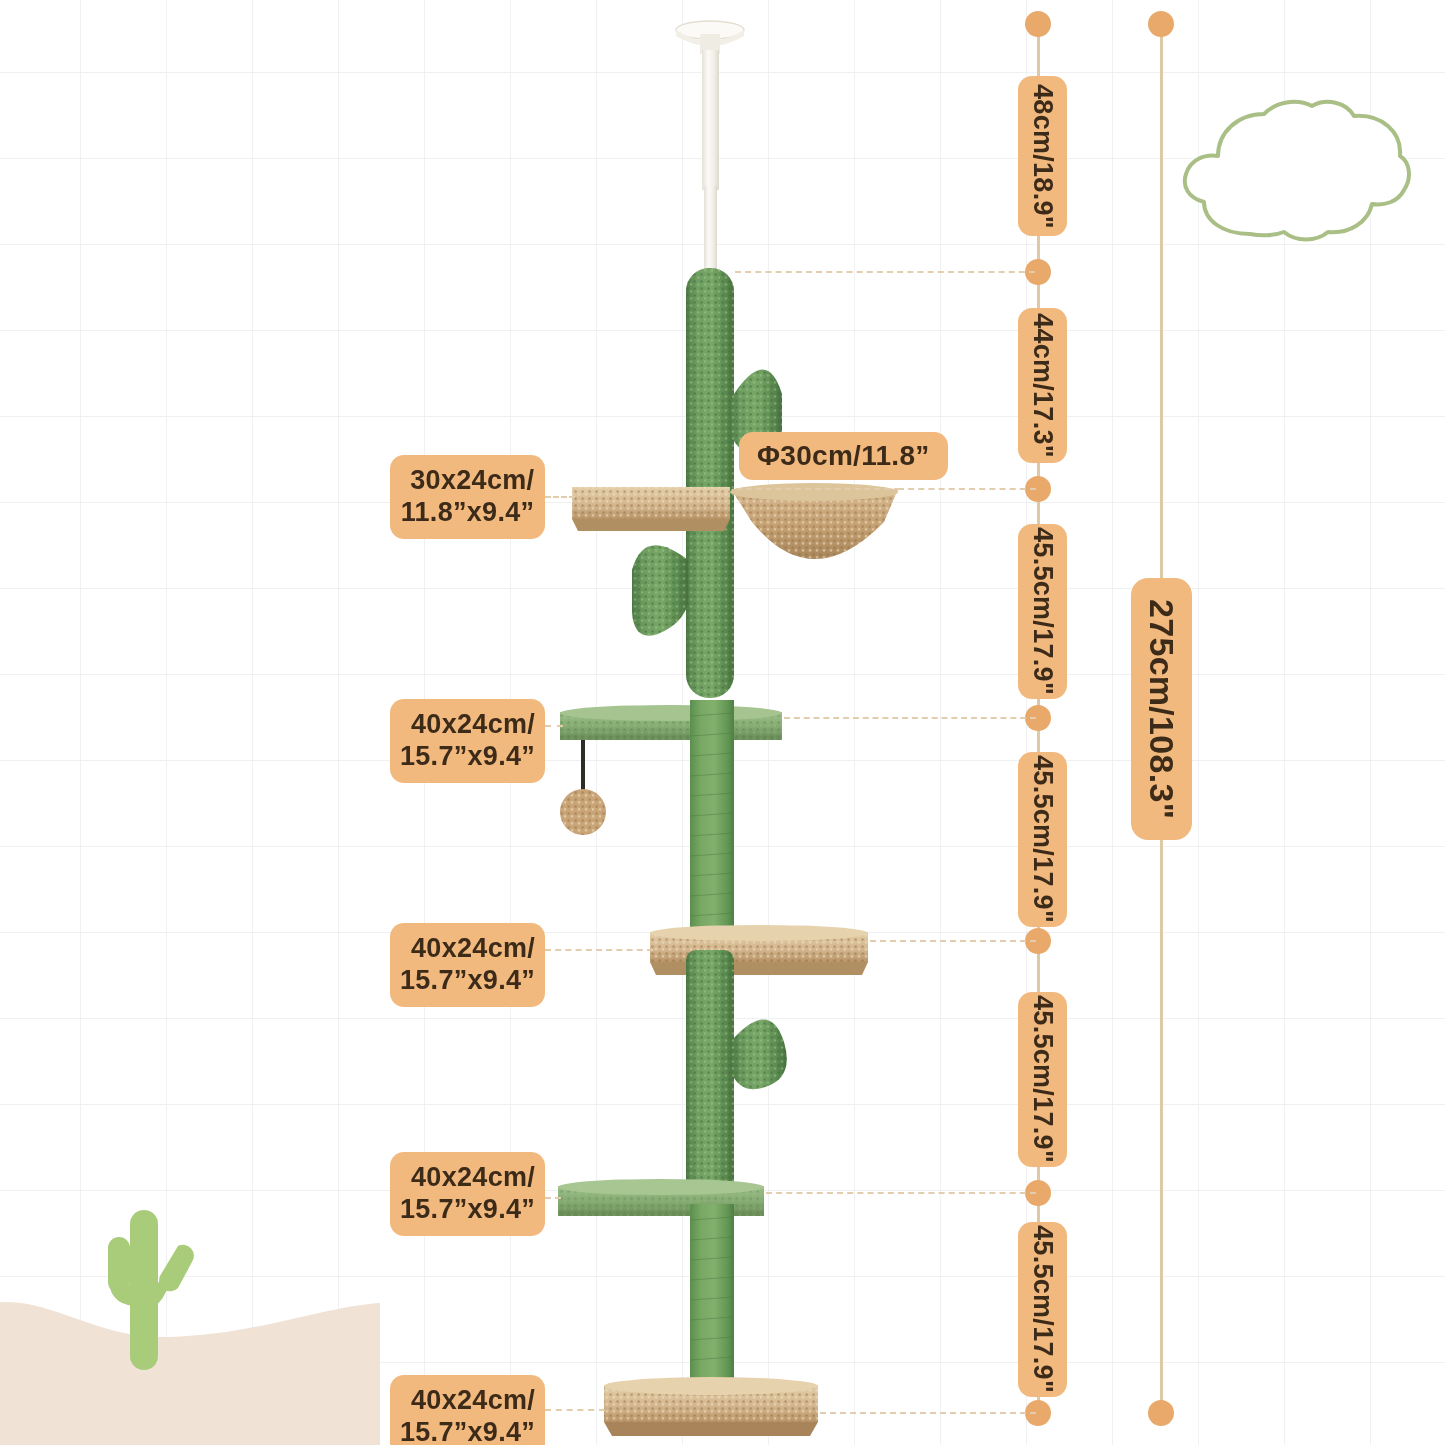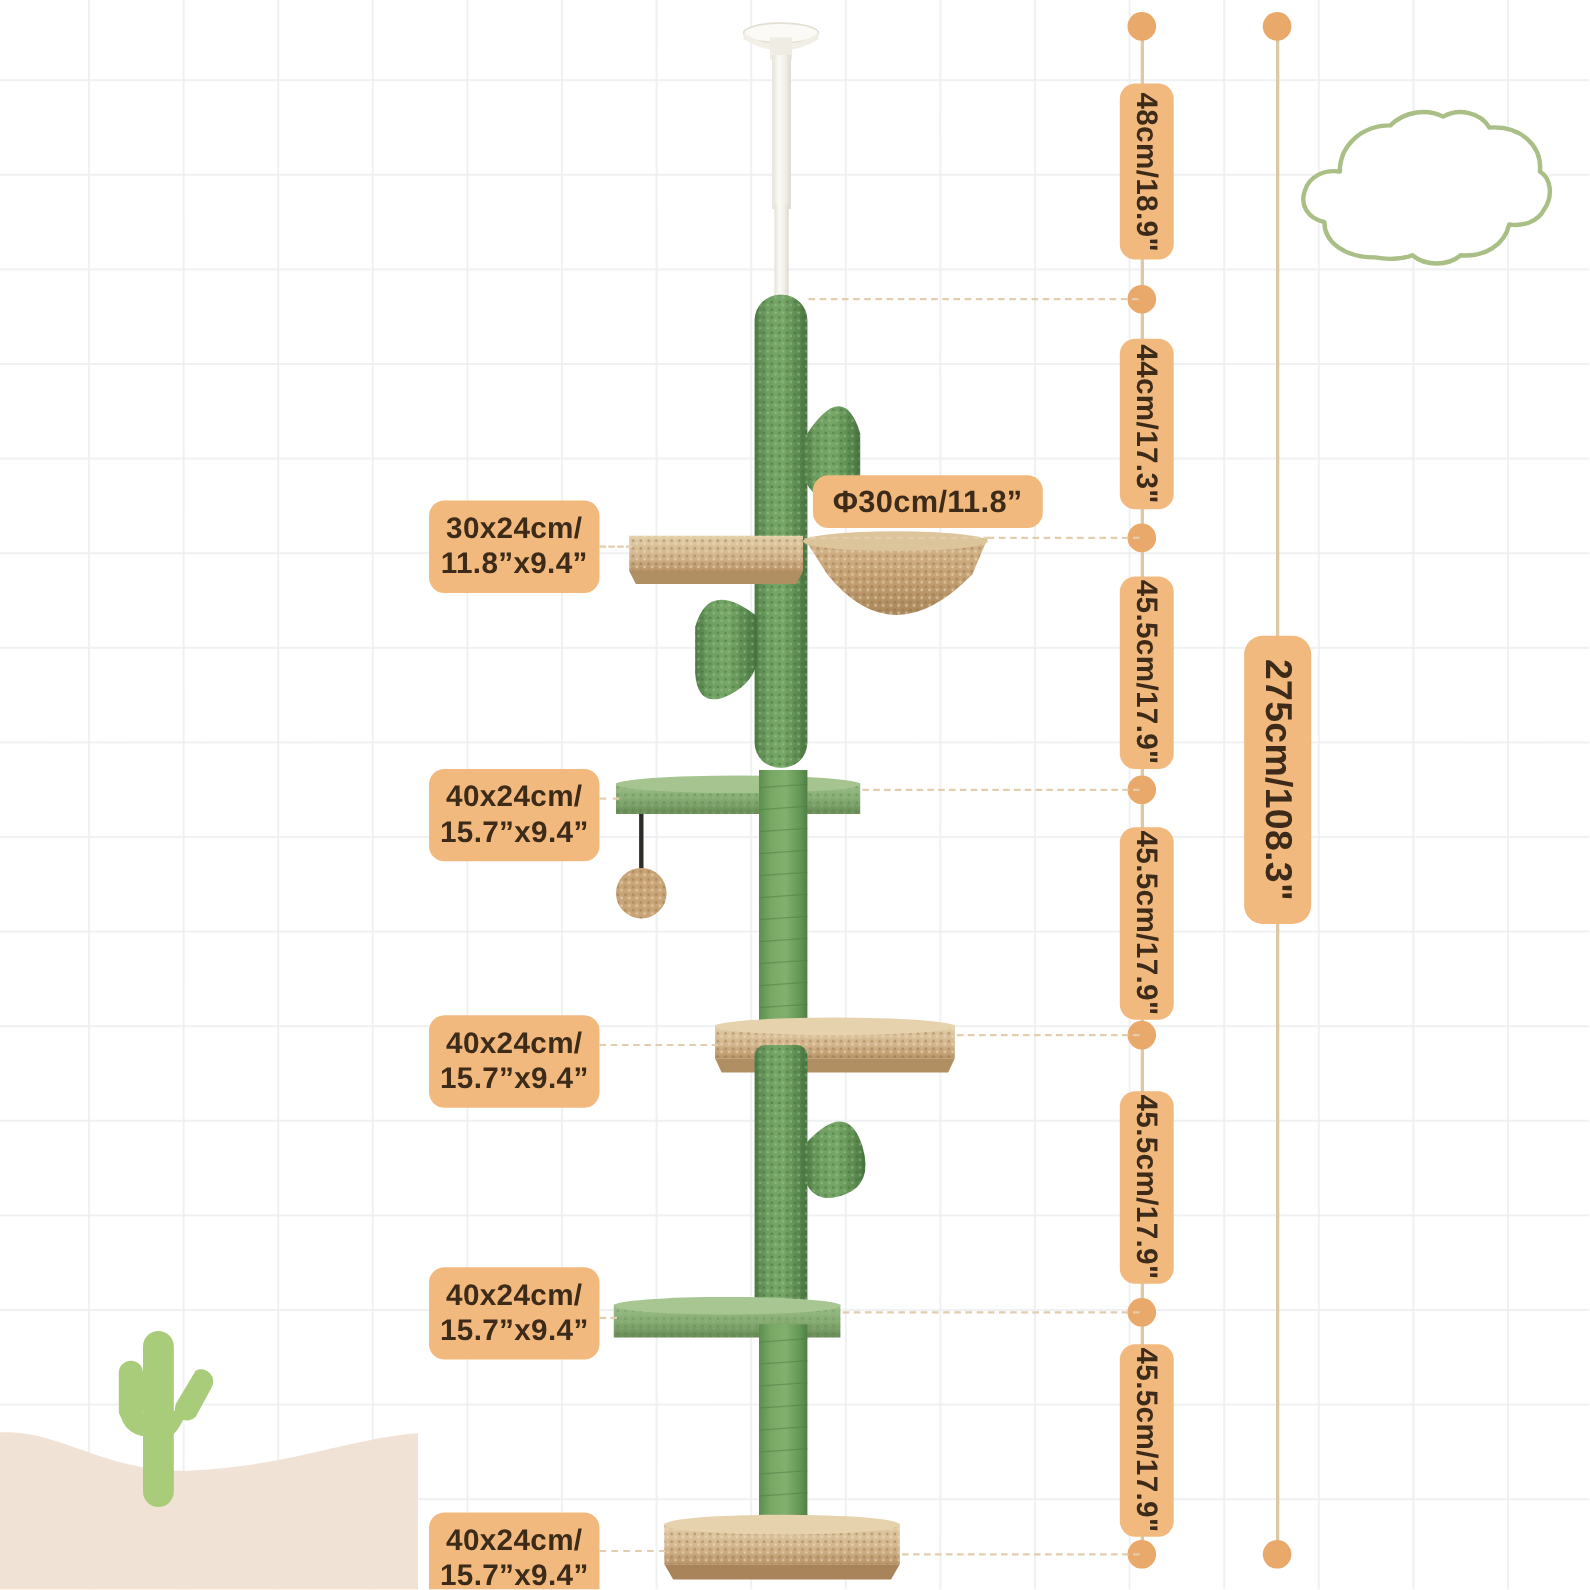--- a/index.html
+++ b/index.html
@@ -37,7 +37,7 @@
     box-sizing:border-box;
   }
   .badge.h{ 
-    padding:10px 14px;font-size:27px;line-height:1.18;text-align:center;
+    padding:10px 14px;font-size:27px;line-height:1.18;text-align:right;
     white-space:pre-line;
   }
   .badge.single{padding:9px 18px;font-size:28px;white-space:nowrap;}

